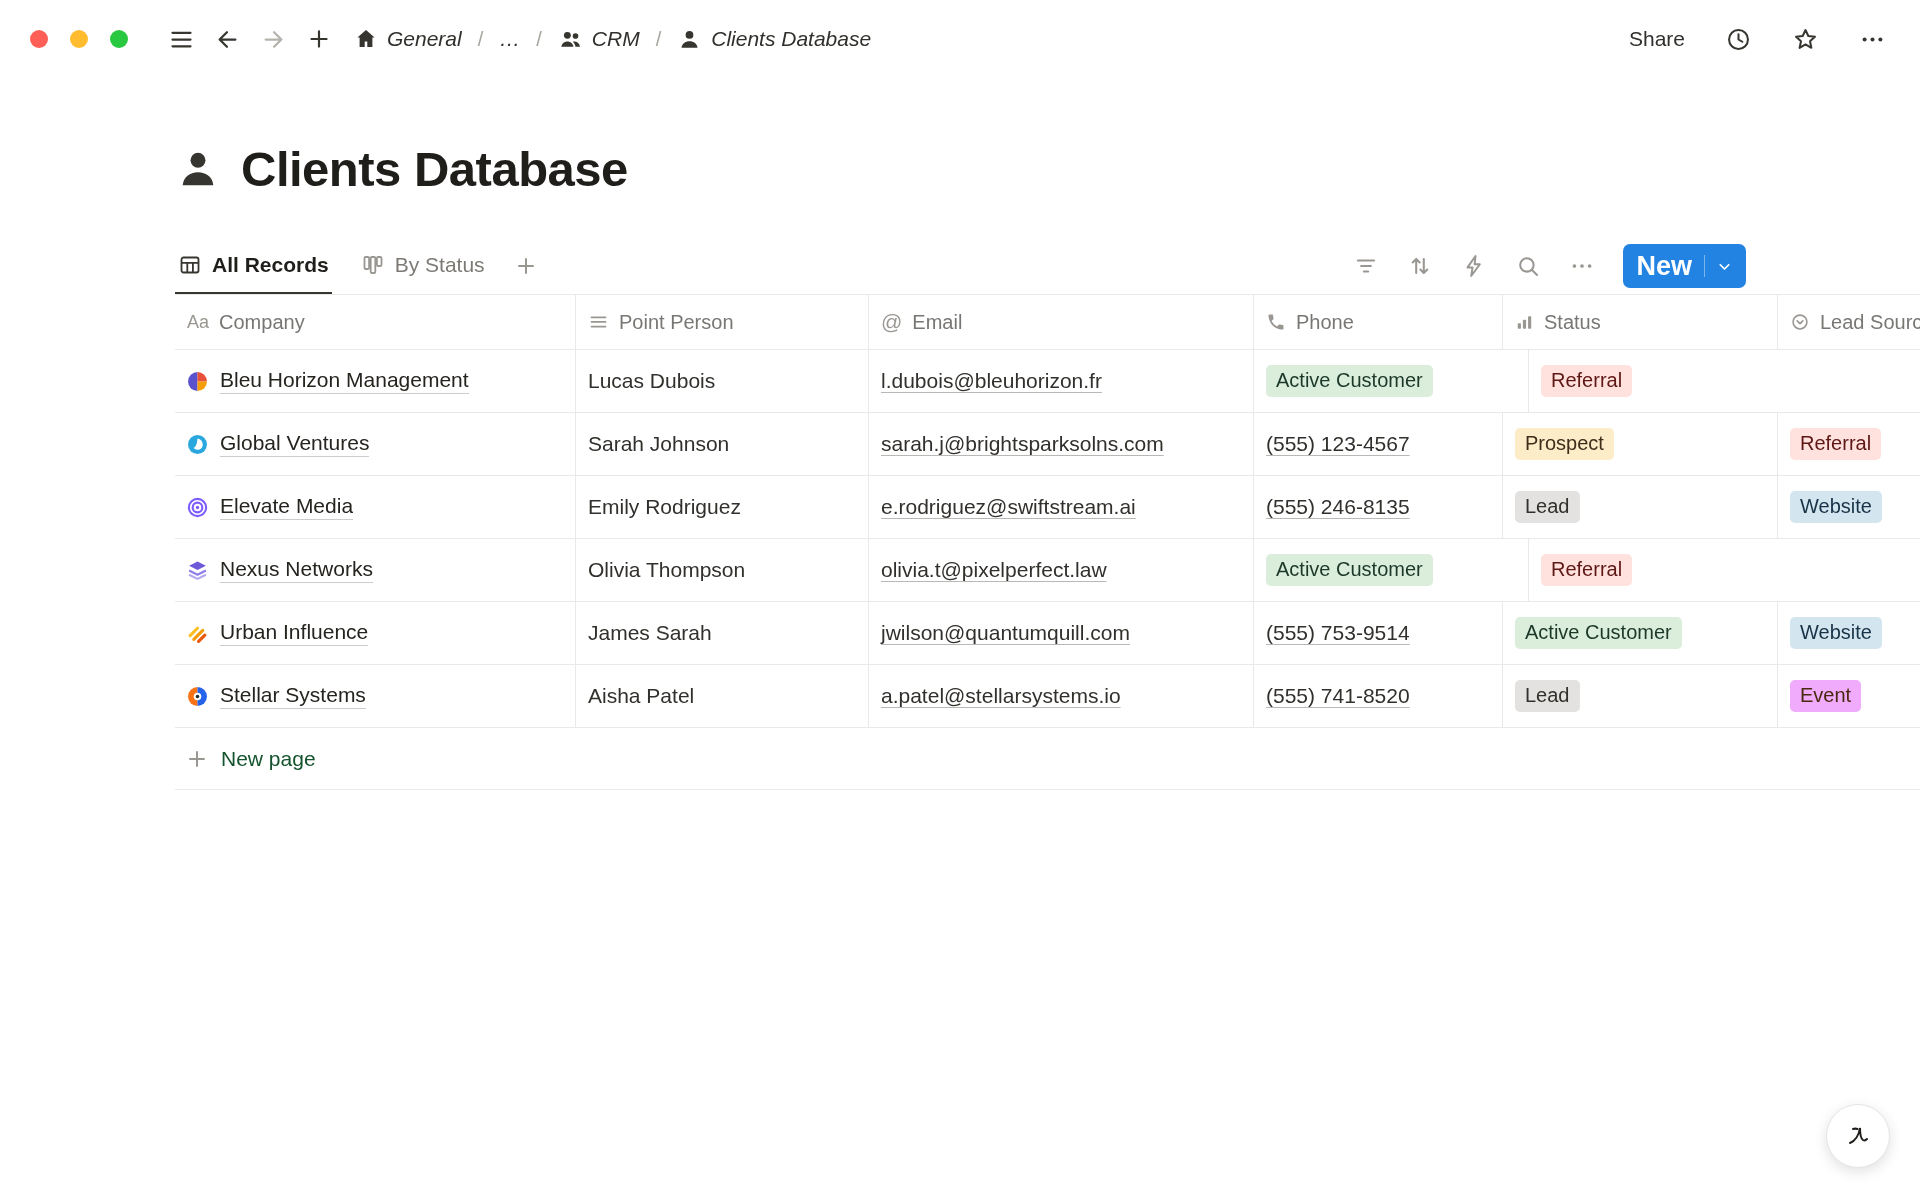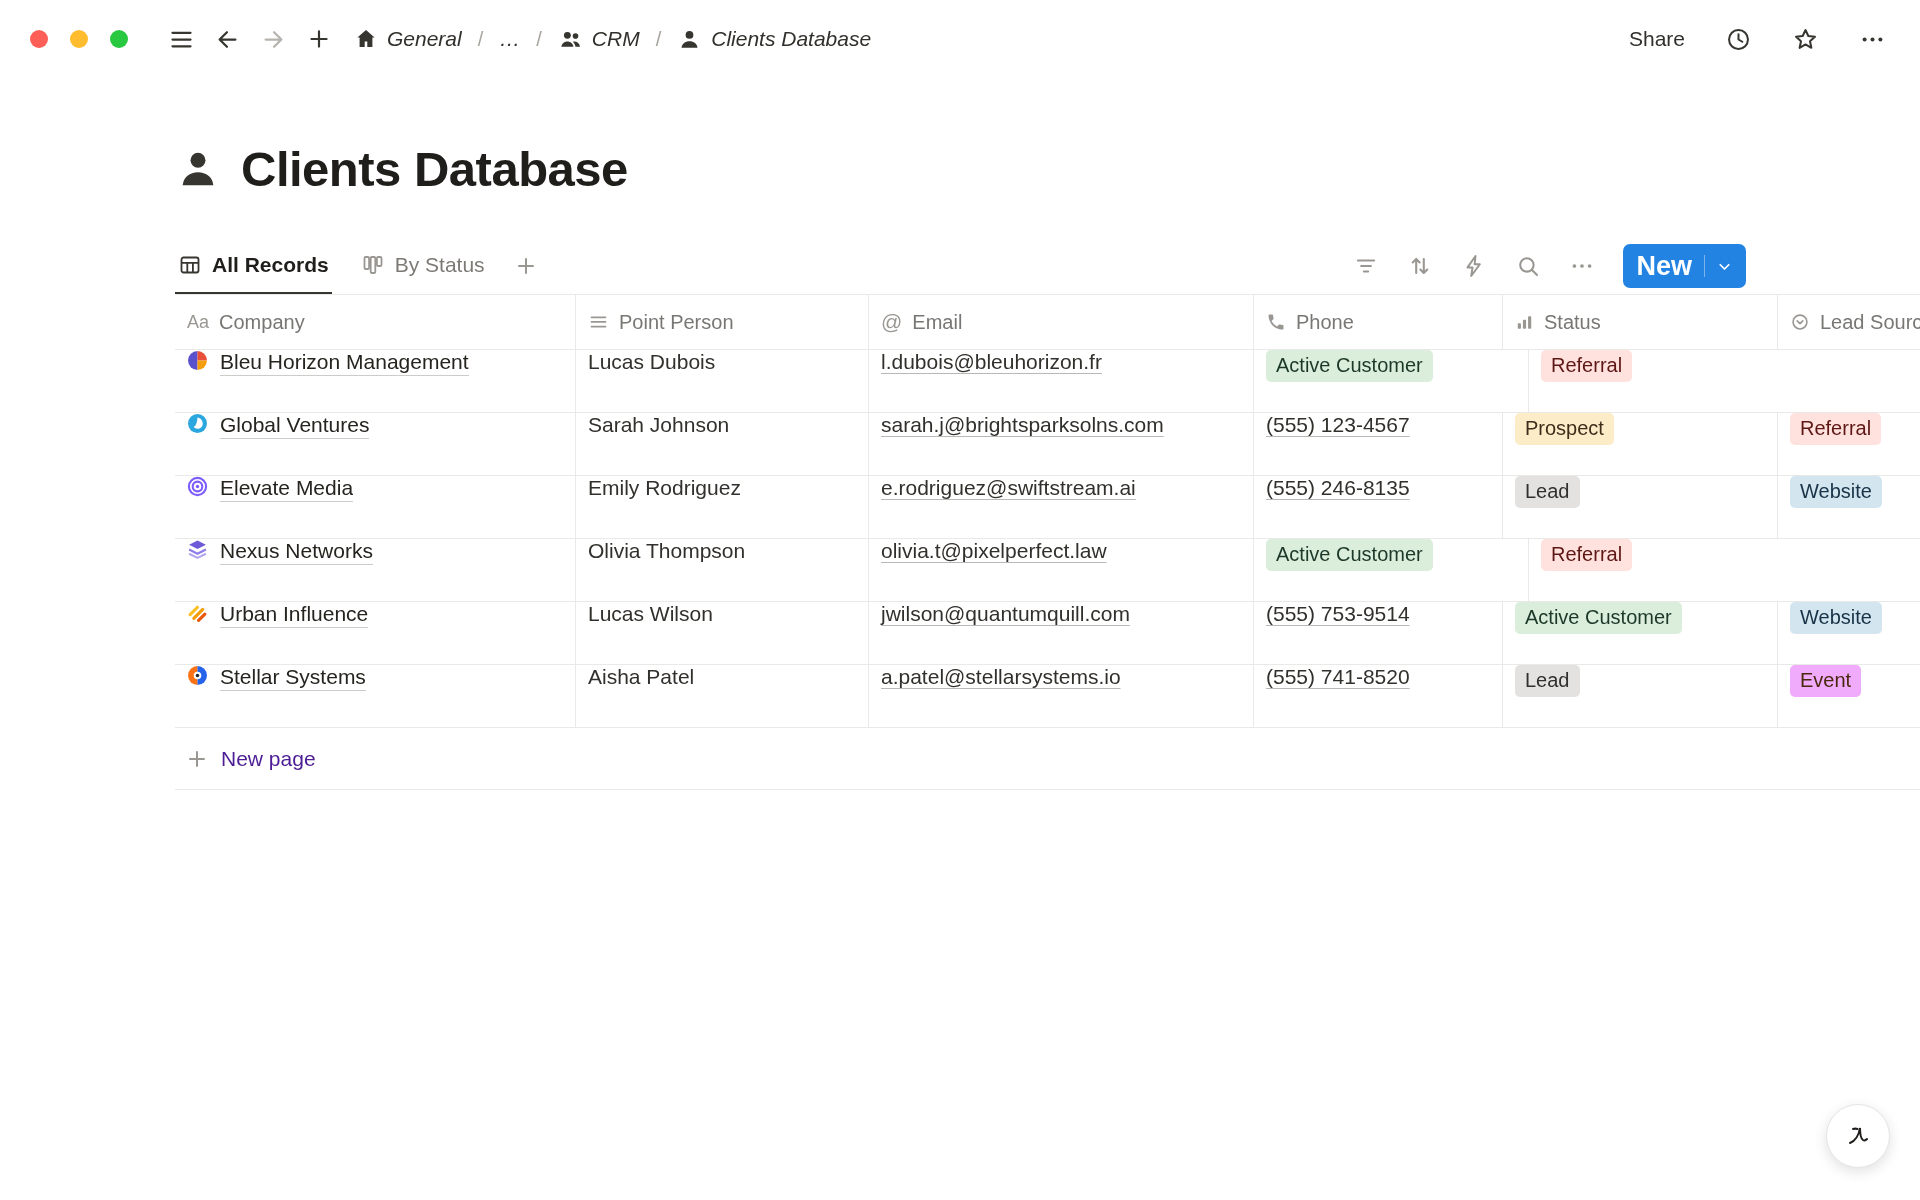--- a/index.html
+++ b/index.html
@@ -48,7 +48,7 @@
   .aa { font-size:18px; color:#9A9792; letter-spacing:0; }
   .at { font-size:21px; color:#9A9792; }
   .trow { display:flex; height:63px; border-bottom:1px solid #E9E9E7; }
-  .cell { display:flex; align-items:flex-start; gap:12px; padding:0 12px; font-size:21px; color:#32302C;
+  .cell { display:flex; align-items:center; gap:12px; padding:0 12px; font-size:21px; color:#32302C;
           border-right:1px solid #E9E9E7; overflow:hidden; white-space:nowrap; cursor:pointer; }
   .cell:last-child { border-right:none; }
   .col0 { width:401px; } .col1 { width:293px; } .col2 { width:385px; }

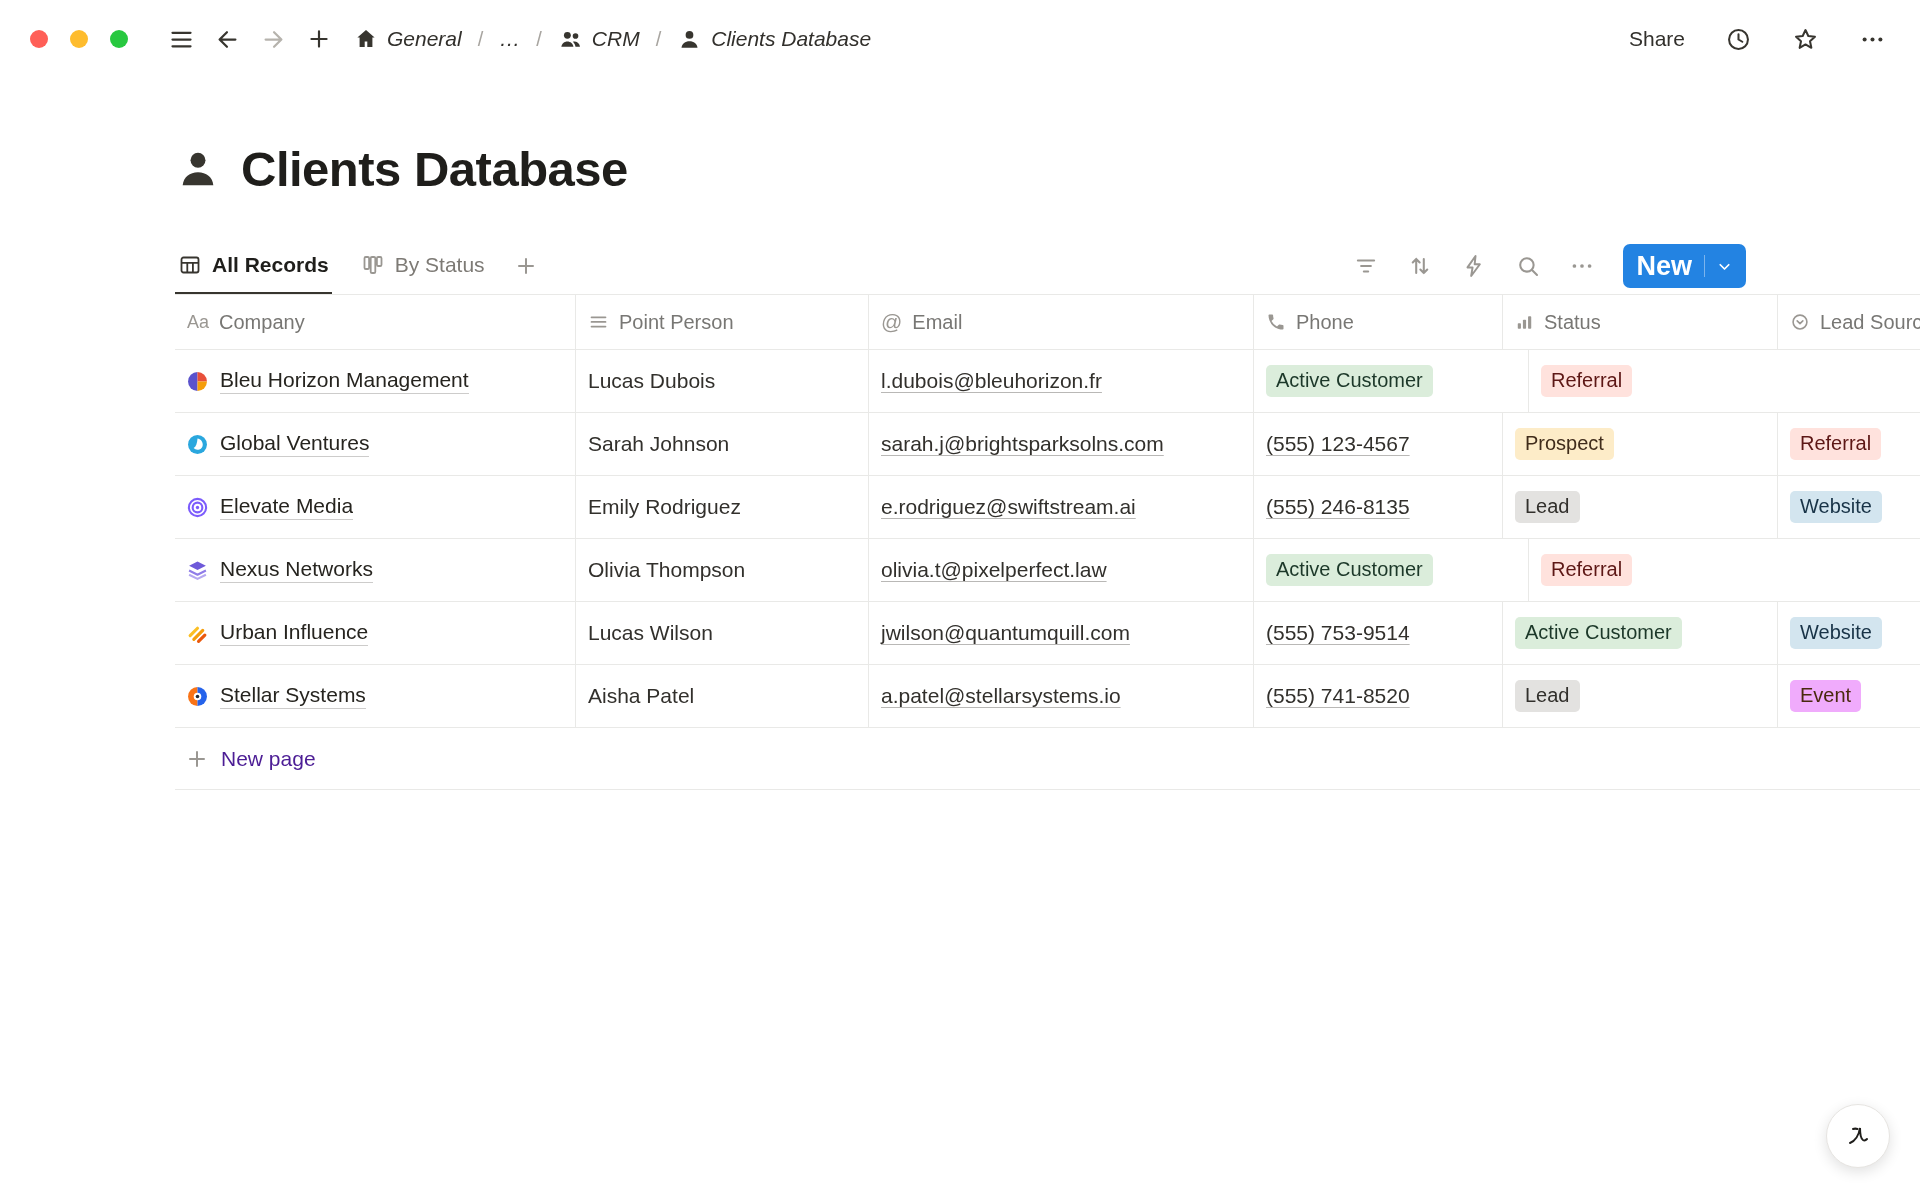--- a/index.html
+++ b/index.html
@@ -388,7 +388,7 @@
               <span class="plink">Urban Influence</span>
             </div>
             <div class="cell col1">
-              <span>Lucas Wilson</span>
+              <span>James Sarah</span>
             </div>
             <div class="cell col2">
               <span class="ulink">jwilson@quantumquill.com</span>

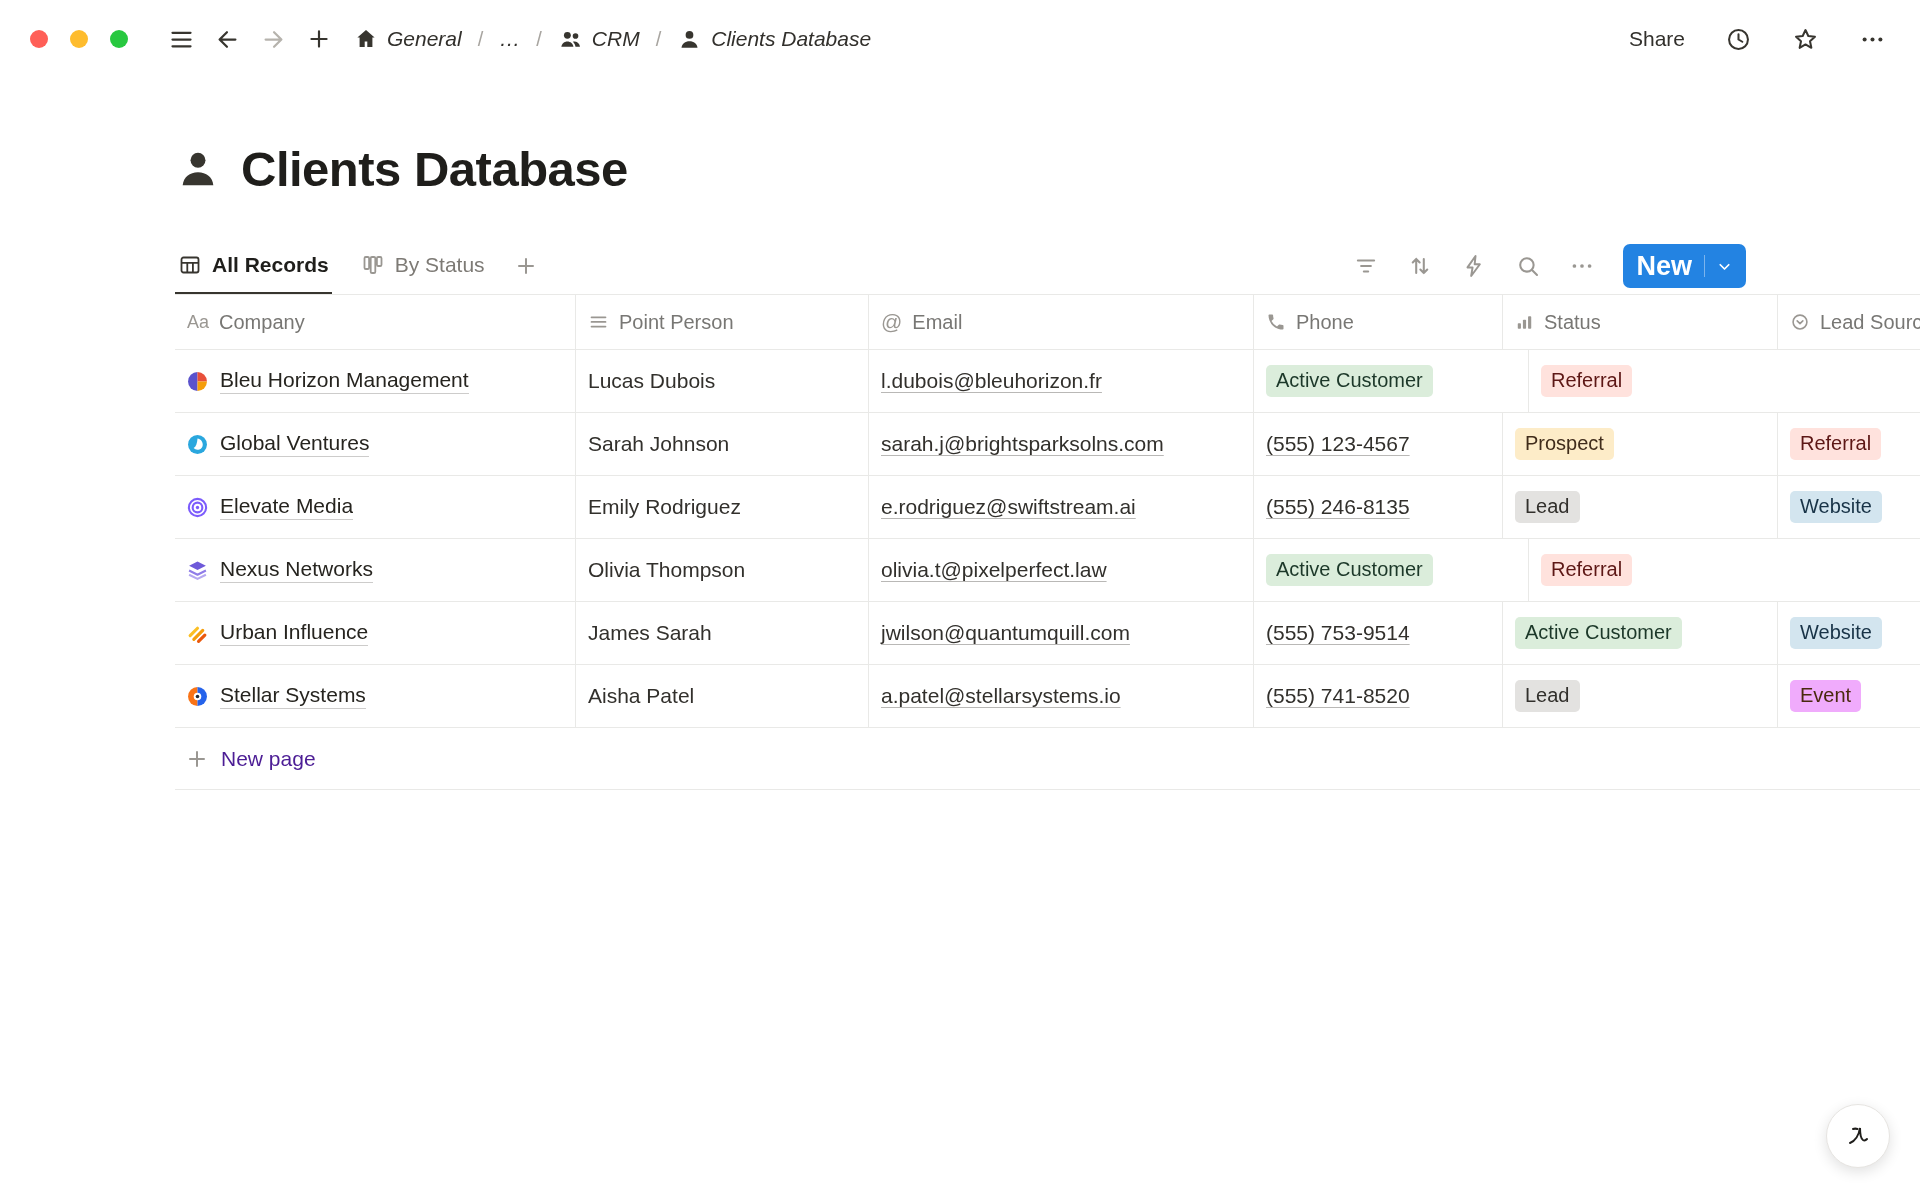--- a/index.html
+++ b/index.html
@@ -60,7 +60,7 @@
            text-decoration-thickness:1px; }
   .badge { display:inline-block; padding:3px 10px 4px; border-radius:5px; font-size:20px; line-height:1.25; }
   .newpage-row { display:flex; align-items:center; gap:12px; height:62px; padding:0 10px;
-                 border-bottom:1px solid #E9E9E7; color:#4c1d95; font-size:21px; cursor:pointer; width:1745px; }
+                 border-bottom:1px solid #E9E9E7; color:#14532d; font-size:21px; cursor:pointer; width:1745px; }
 
   
   .ai-fab { position:fixed; right:30px; bottom:32px; width:64px; height:64px; border-radius:50%;

